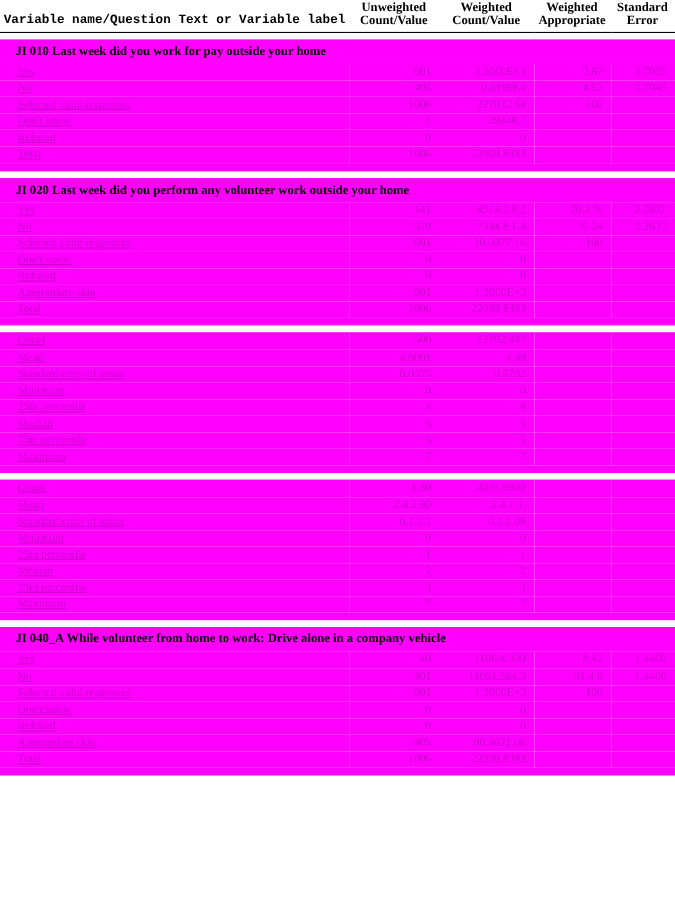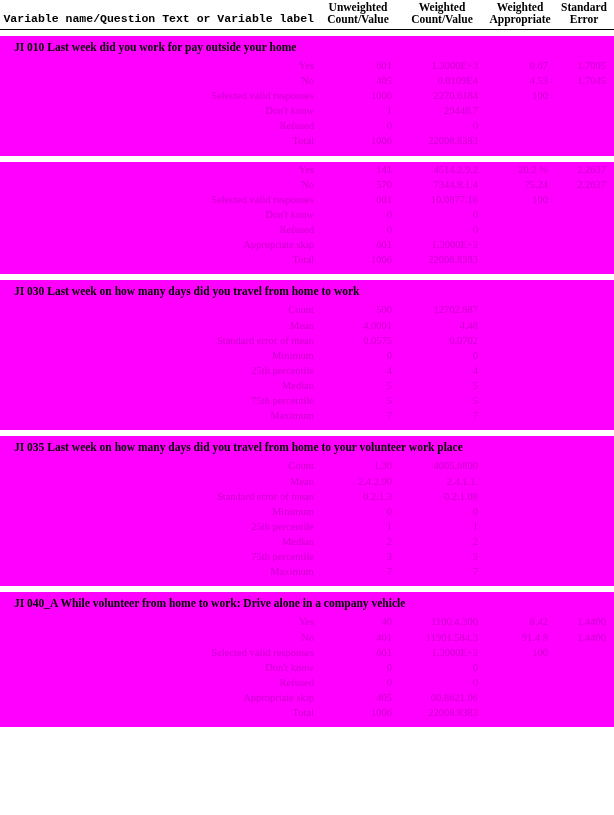--- a/index.html
+++ b/index.html
@@ -69,8 +69,9 @@
     border: 0;
   }
   tr.data-row td.d-label {
-    text-align: right;
+    text-align: left;
     padding-left: 16px;
+    text-decoration: underline;
   }
   tr.data-row td.d-num {
     text-align: right;

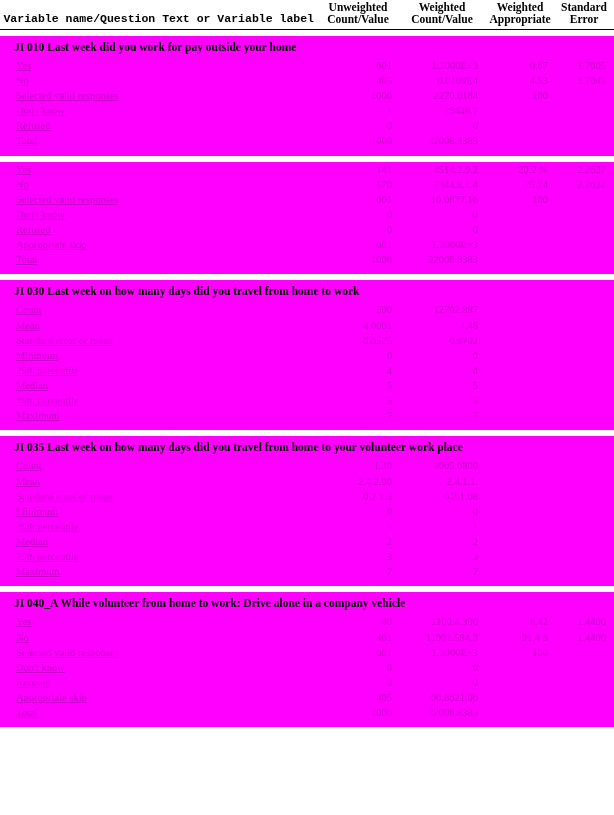--- a/index.html
+++ b/index.html
@@ -180,6 +180,11 @@
         <tr class="gap-row">
           <td colspan="5"></td>
         </tr>
+        <tr class="section-row">
+          <td colspan="5">
+            <div class="section-band">JI 020 Last week did you perform any volunteer work outside your home</div>
+          </td>
+        </tr>
         <tr class="data-row">
           <td class="d-label">Yes</td>
           <td class="d-num">141</td>

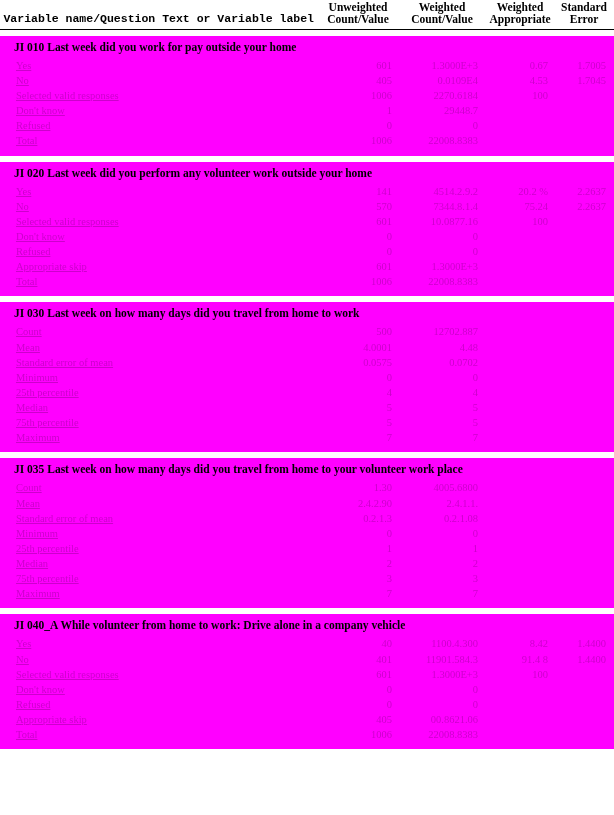--- a/index.html
+++ b/index.html
@@ -240,11 +240,6 @@
         <tr class="gap-row">
           <td colspan="5"></td>
         </tr>
-        <tr class="section-row">
-          <td colspan="5">
-            <div class="section-band">JI 030 Last week on how many days did you travel from home to work</div>
-          </td>
-        </tr>
         <tr class="data-row">
           <td class="d-label">Count</td>
           <td class="d-num">500</td>

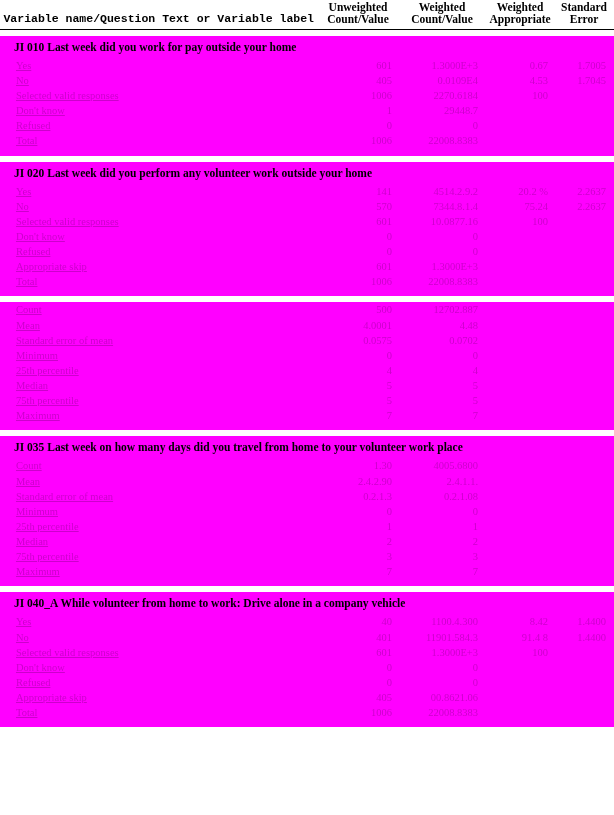--- a/index.html
+++ b/index.html
@@ -302,11 +302,6 @@
         <tr class="gap-row">
           <td colspan="5"></td>
         </tr>
-        <tr class="section-row">
-          <td colspan="5">
-            <div class="section-band">JI 035 Last week on how many days did you travel from home to your volunteer work place</div>
-          </td>
-        </tr>
         <tr class="data-row">
           <td class="d-label">Count</td>
           <td class="d-num">1.30</td>

